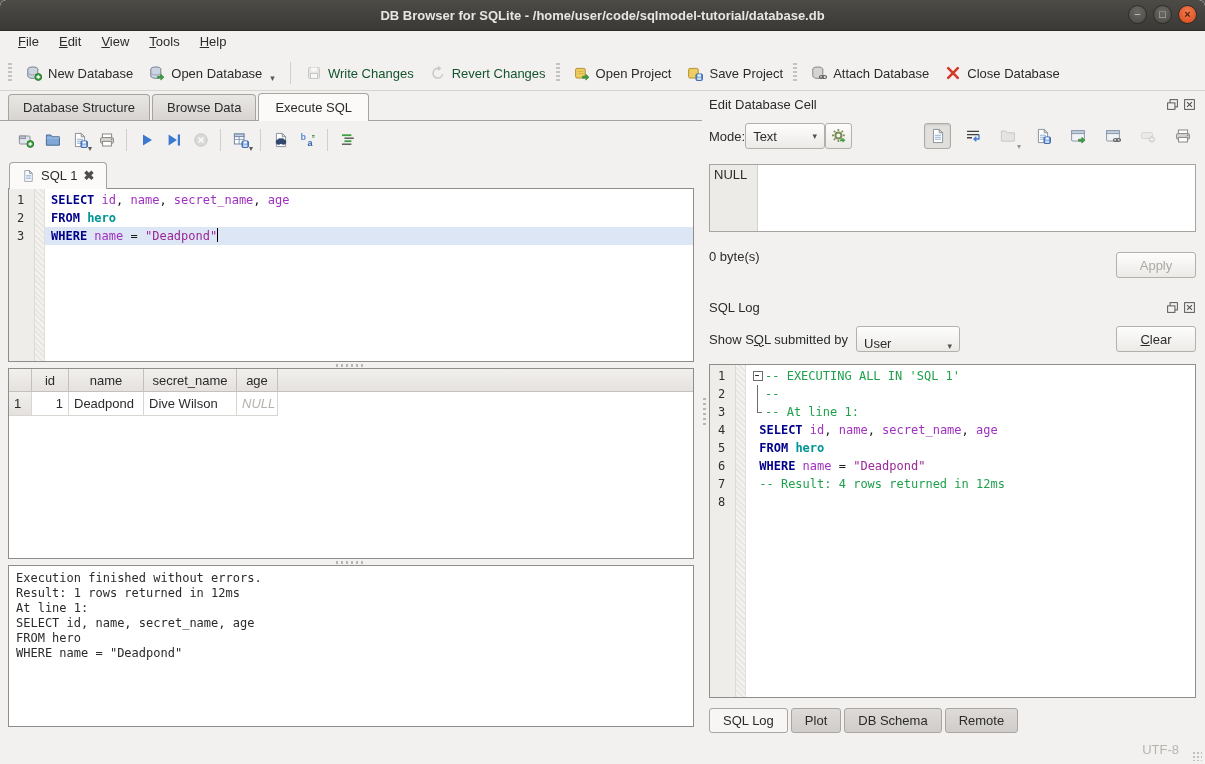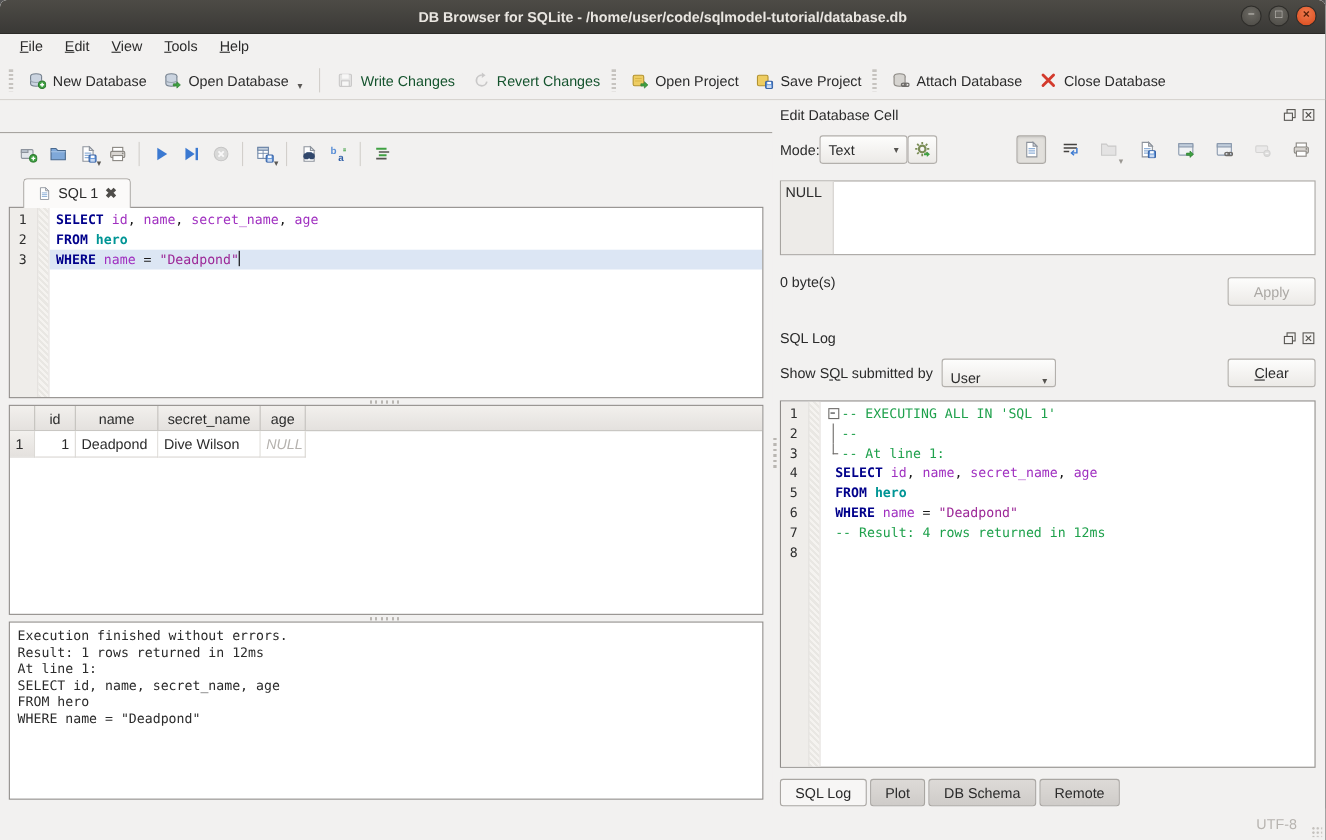--- a/index.html
+++ b/index.html
@@ -236,6 +236,11 @@
   <div class="content">
 
     <div class="left-pane">
+      <div class="main-tabs">
+        <div class="mtab">Database Structure</div>
+        <div class="mtab">Browse Data</div>
+        <div class="mtab active">Execute SQL</div>
+      </div>
       <div class="tab-body">
 
         <div class="sql-toolbar">

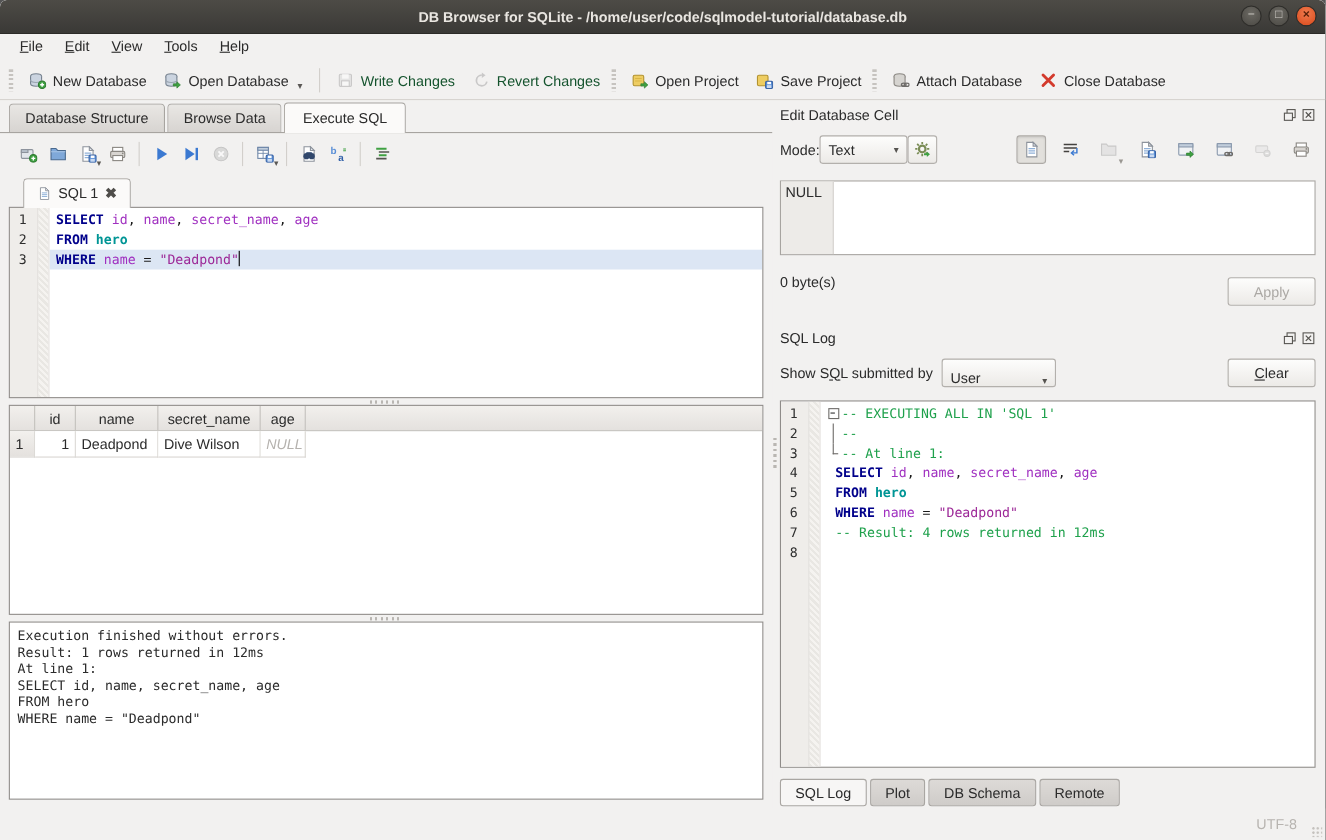--- a/index.html
+++ b/index.html
@@ -54,7 +54,7 @@
   
   .subtabs{height:30px;display:flex;align-items:flex-end;padding-left:9px;}
   .stab{display:flex;align-items:center;gap:6px;padding:5px 12px 6px;border:1px solid #A7A4A0;border-bottom:none;
-        border-radius:4px 4px 0 0;background:#FBFAF9;position:relative;z-index:2;margin-bottom:-1px;margin-left:12px;}
+        border-radius:4px 4px 0 0;background:#FBFAF9;position:relative;z-index:2;margin-bottom:-1px;}
   .stab .close-x{color:#4F4D4A;font-weight:bold;font-size:13px;line-height:1;}
   
   .codebox{border:1px solid #8F8C89;background:#fff;display:flex;overflow:hidden;

